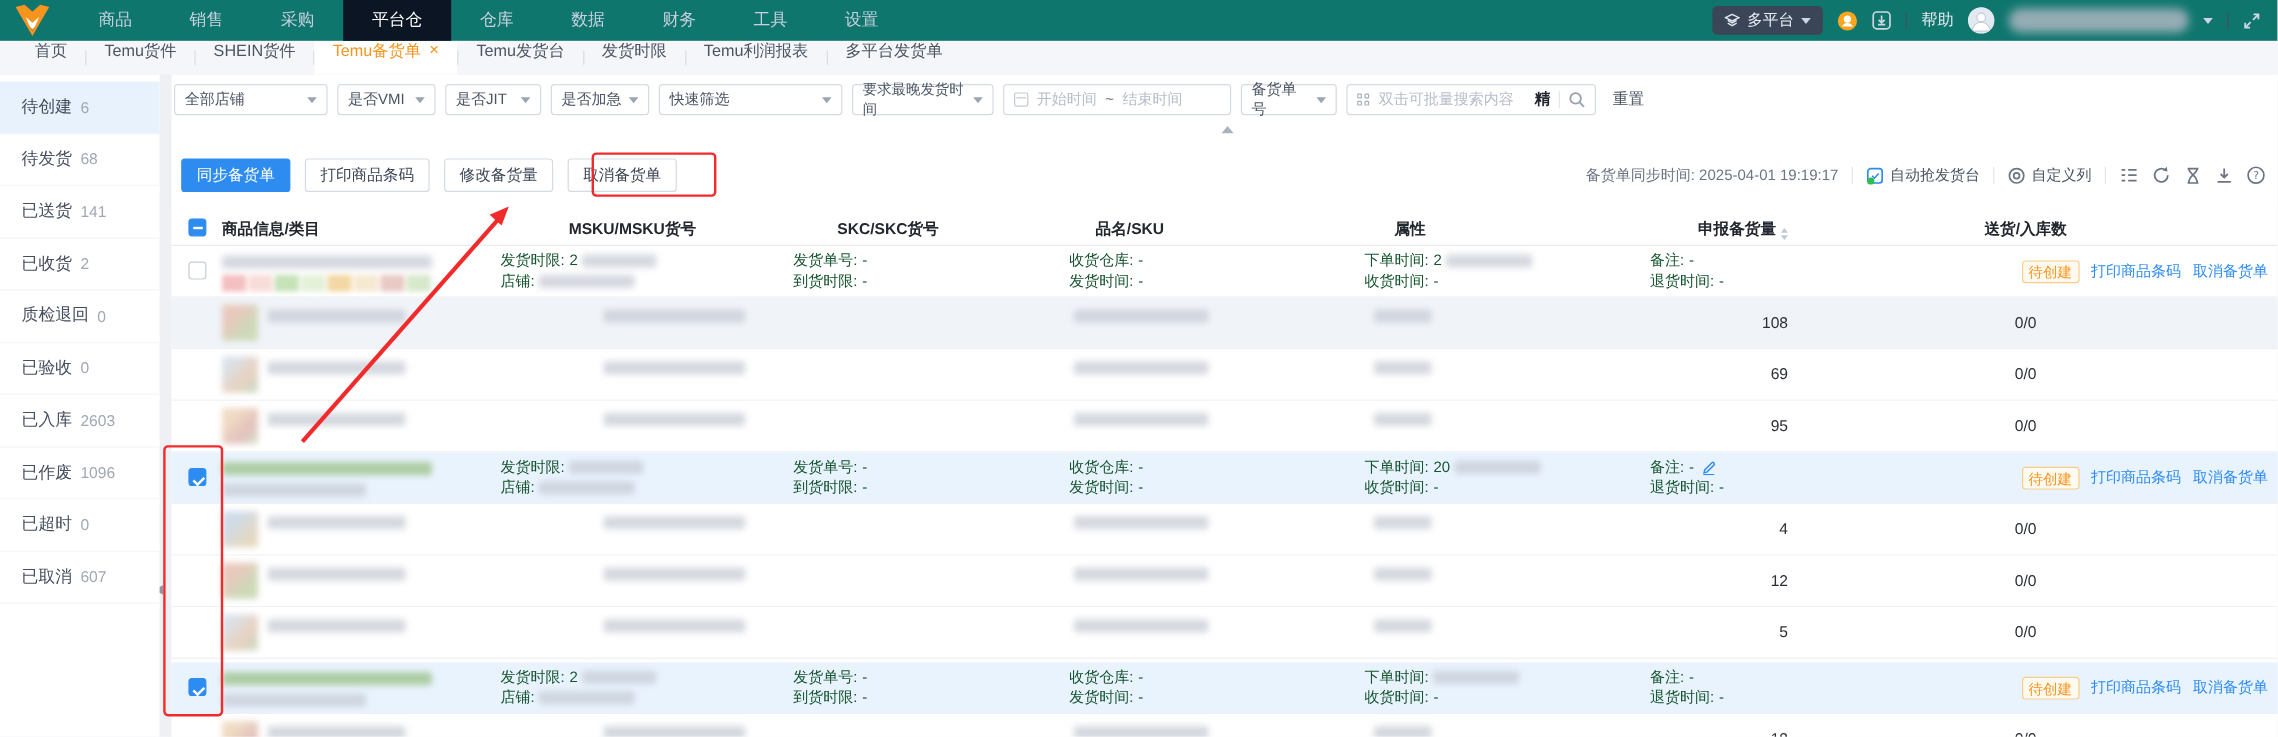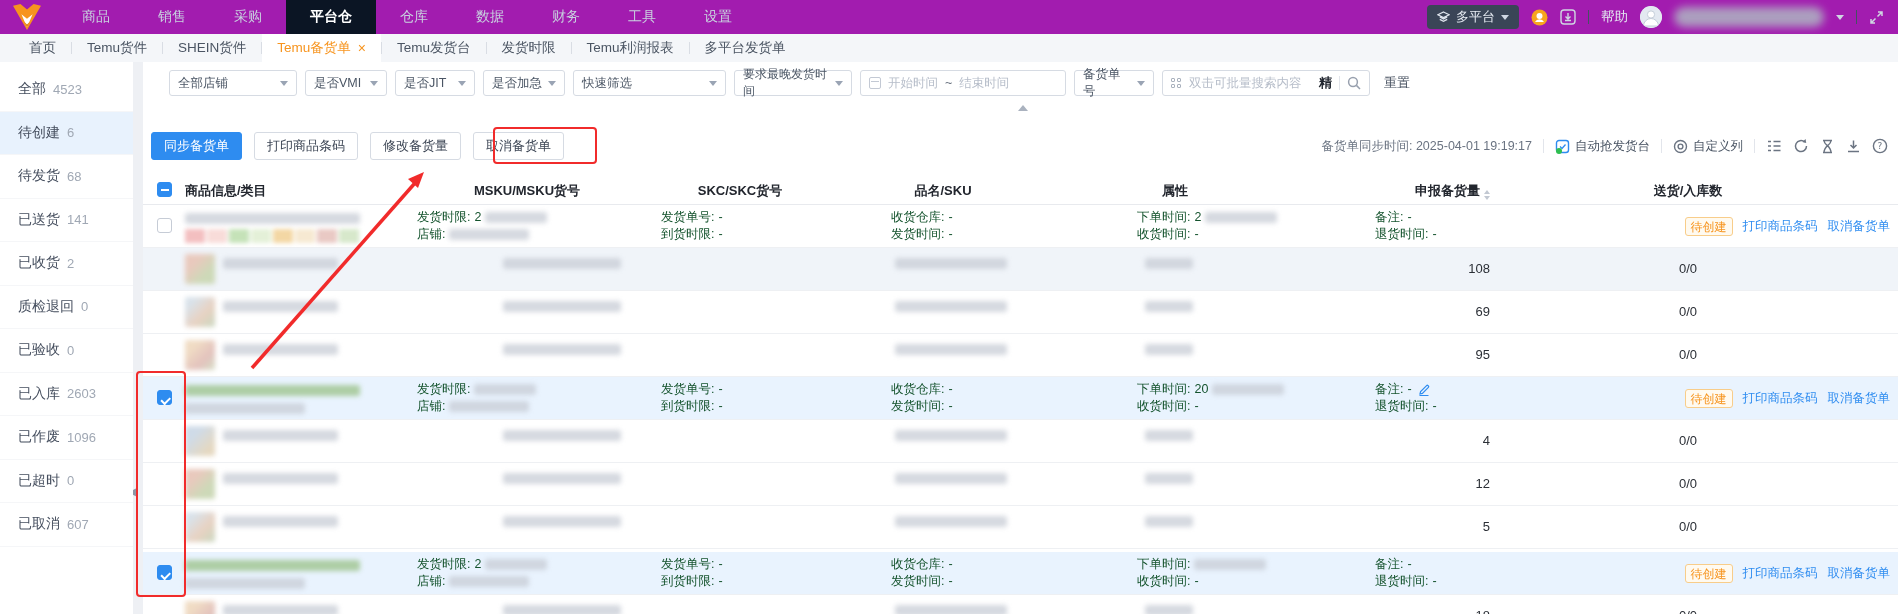--- a/index.html
+++ b/index.html
@@ -7,7 +7,7 @@
   body{position:relative;font-family:"Liberation Sans","DejaVu Sans",sans-serif;background:#eef0f4;font-size:13px;color:#333}
 
   
-  .topnav{position:absolute;left:0;top:0;width:1898px;height:34px;background:#a21caf;display:flex;align-items:center;z-index:5}
+  .topnav{position:absolute;left:0;top:0;width:1898px;height:34px;background:#0f766e;display:flex;align-items:center;z-index:5}
   .logo{width:34px;height:30px;margin:0 14px 0 10px;display:flex;align-items:center;justify-content:center}
   .nav-items{display:flex;height:34px;align-items:stretch}
   .nav-it{display:flex;align-items:center;padding:0 24px;color:#c8d1df;font-size:14px;cursor:pointer}

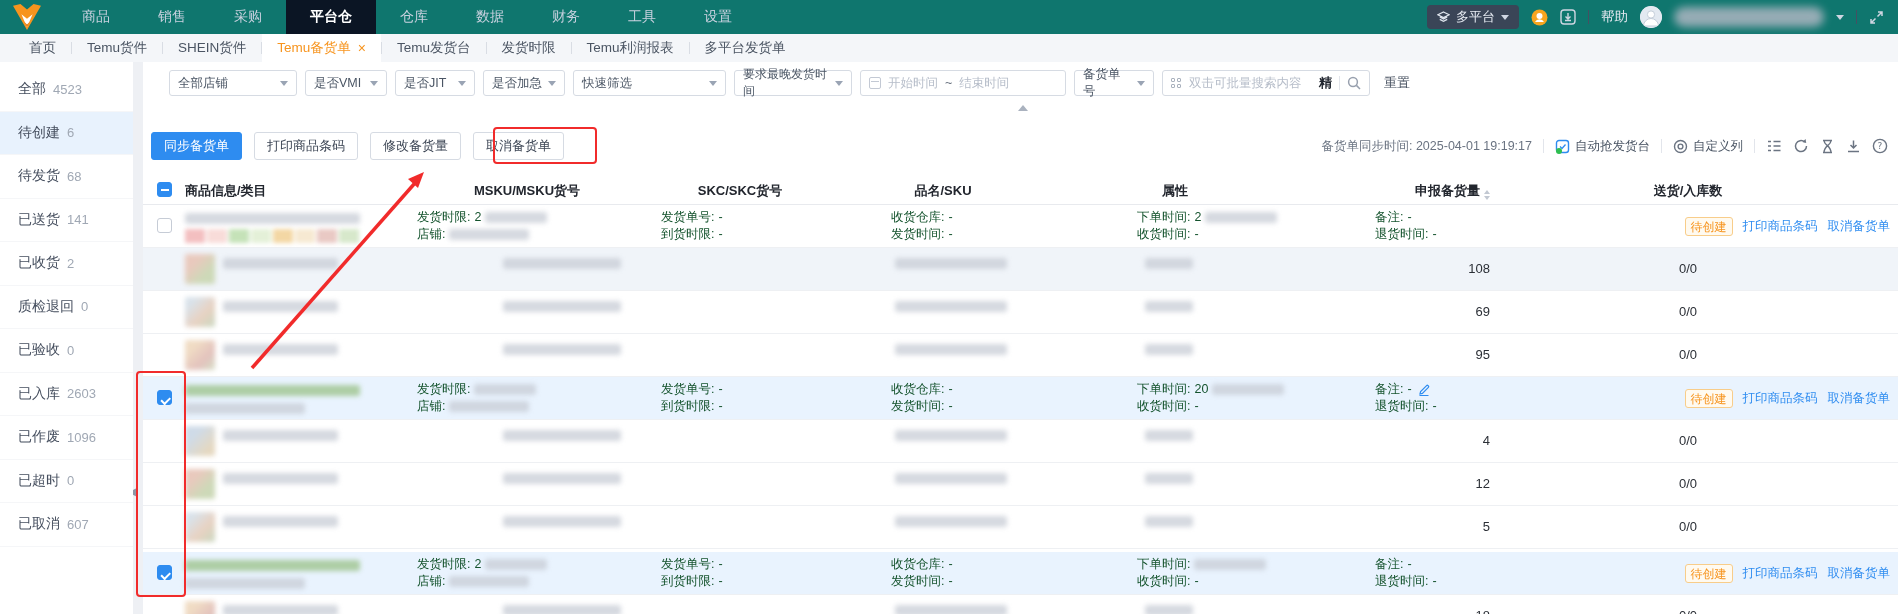--- a/index.html
+++ b/index.html
@@ -11,7 +11,7 @@
   .logo{width:34px;height:30px;margin:0 14px 0 10px;display:flex;align-items:center;justify-content:center}
   .nav-items{display:flex;height:34px;align-items:stretch}
   .nav-it{display:flex;align-items:center;padding:0 24px;color:#c8d1df;font-size:14px;cursor:pointer}
-  .nav-it.active{background:#0b1524;color:#fff;font-weight:bold}
+  .nav-it.active{background:#0b1524;color:#fff;font-weight:normal}
   .nav-right{margin-left:auto;display:flex;align-items:center;gap:12px;padding-right:14px;color:#d6dce6}
   .plat-btn{display:flex;align-items:center;gap:6px;background:#3a4557;border-radius:4px;height:24px;padding:0 10px;font-size:13px;color:#e8edf4;cursor:pointer}
   .chev{width:0;height:0;border-left:4px solid transparent;border-right:4px solid transparent;border-top:5px solid #9aa4b4;display:inline-block}

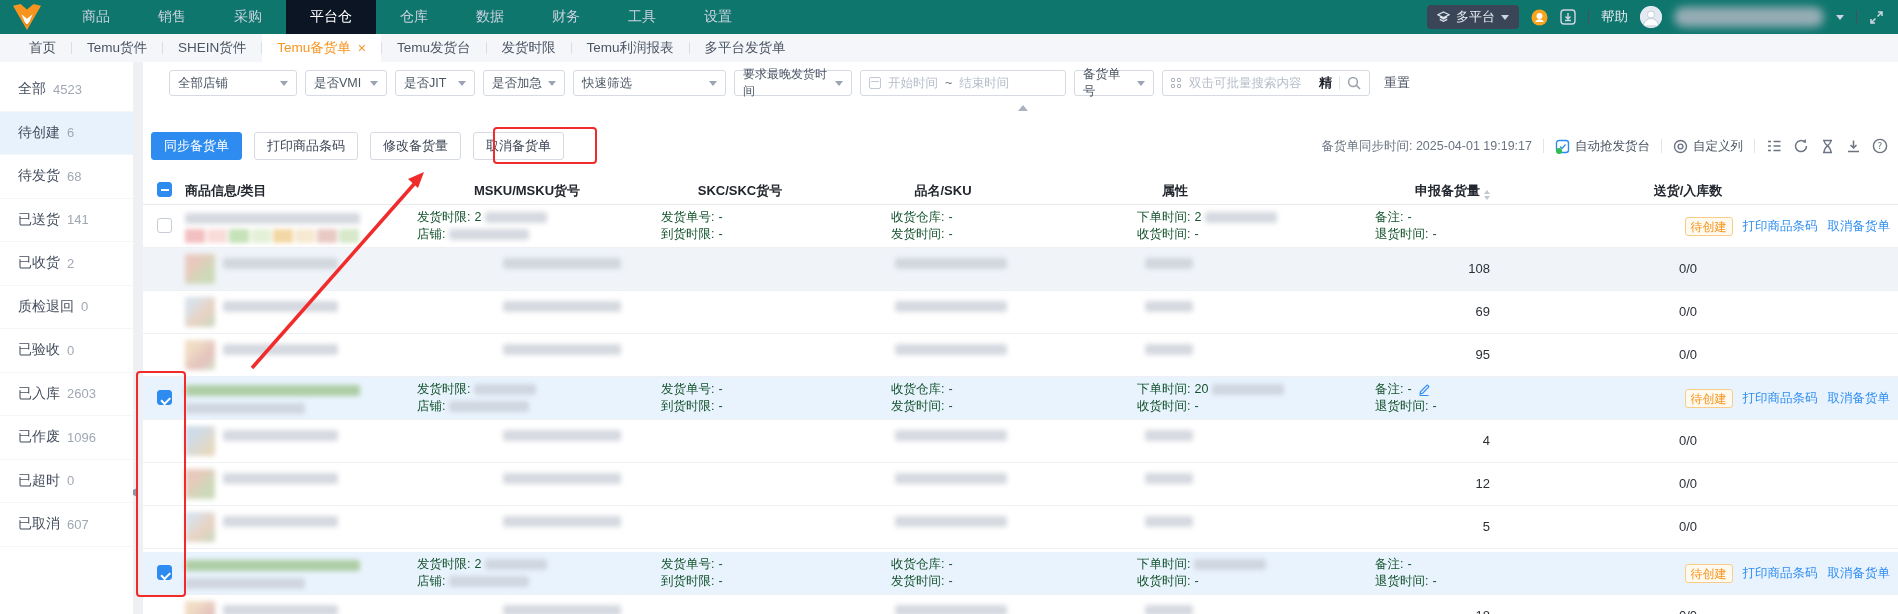--- a/index.html
+++ b/index.html
@@ -23,7 +23,7 @@
 
   
   .tabbar{position:absolute;left:0;top:34px;width:1898px;height:28px;background:#f4f6f9;display:flex;align-items:stretch;padding-left:14px;z-index:4}
-  .tab{display:flex;align-items:center;gap:7px;padding:0 15px;font-size:13.5px;color:#4b5563;cursor:pointer;white-space:nowrap}
+  .tab{display:flex;align-items:flex-start;gap:7px;padding:0 15px;font-size:13.5px;color:#4b5563;cursor:pointer;white-space:nowrap}
   .tab.active{background:#fff;color:#f7941e}
   .tab .x{font-size:14px;color:#f7941e;line-height:1}
   .tab-sep{width:1px;height:12px;background:#d9dde4;align-self:center}

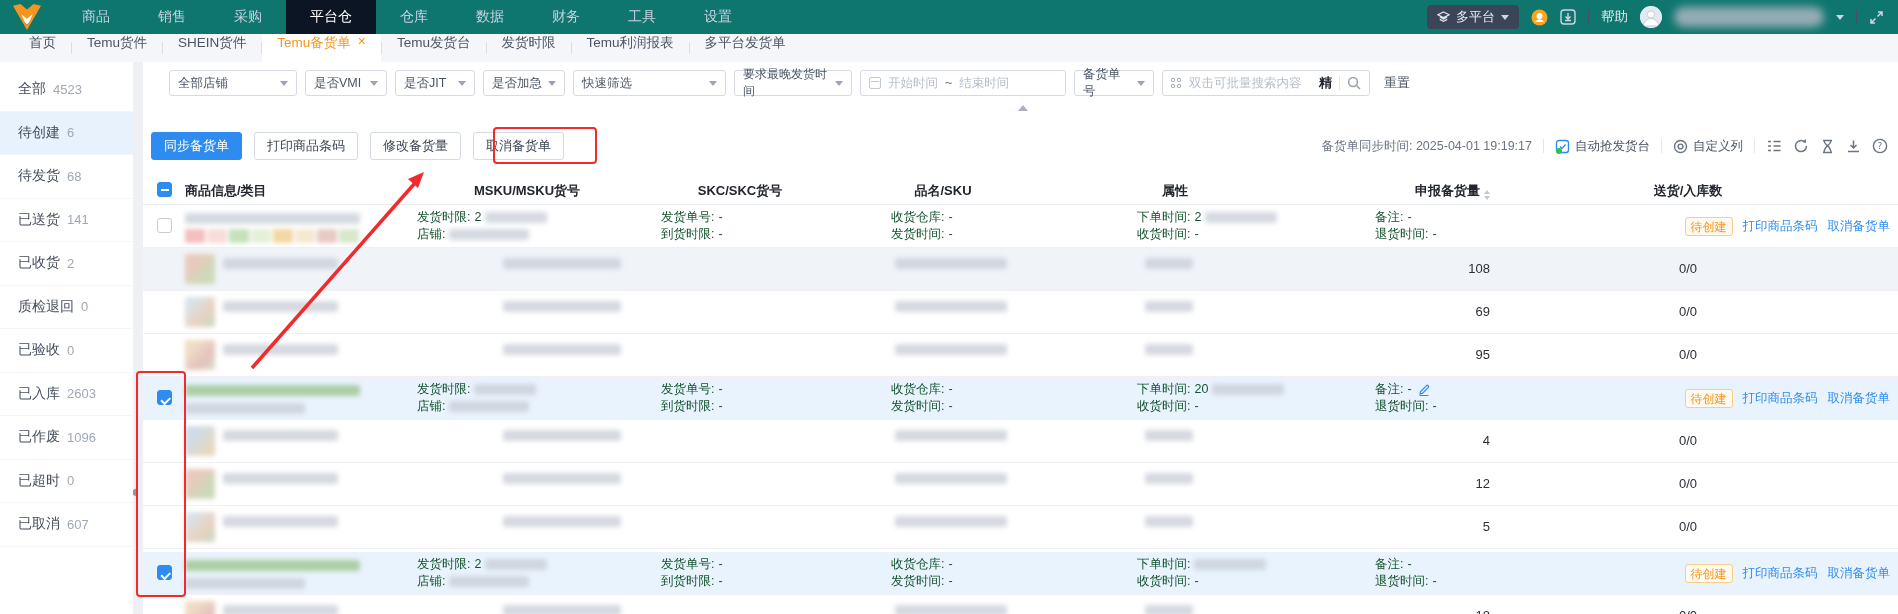--- a/index.html
+++ b/index.html
@@ -210,10 +210,6 @@
 
 <div class="sidebar">
   <div id="side-items">
-      <div class="side-it">
-        <span>全部</span>
-        <span class="side-cnt">4523</span>
-      </div>
       <div class="side-it active">
         <span>待创建</span>
         <span class="side-cnt">6</span>

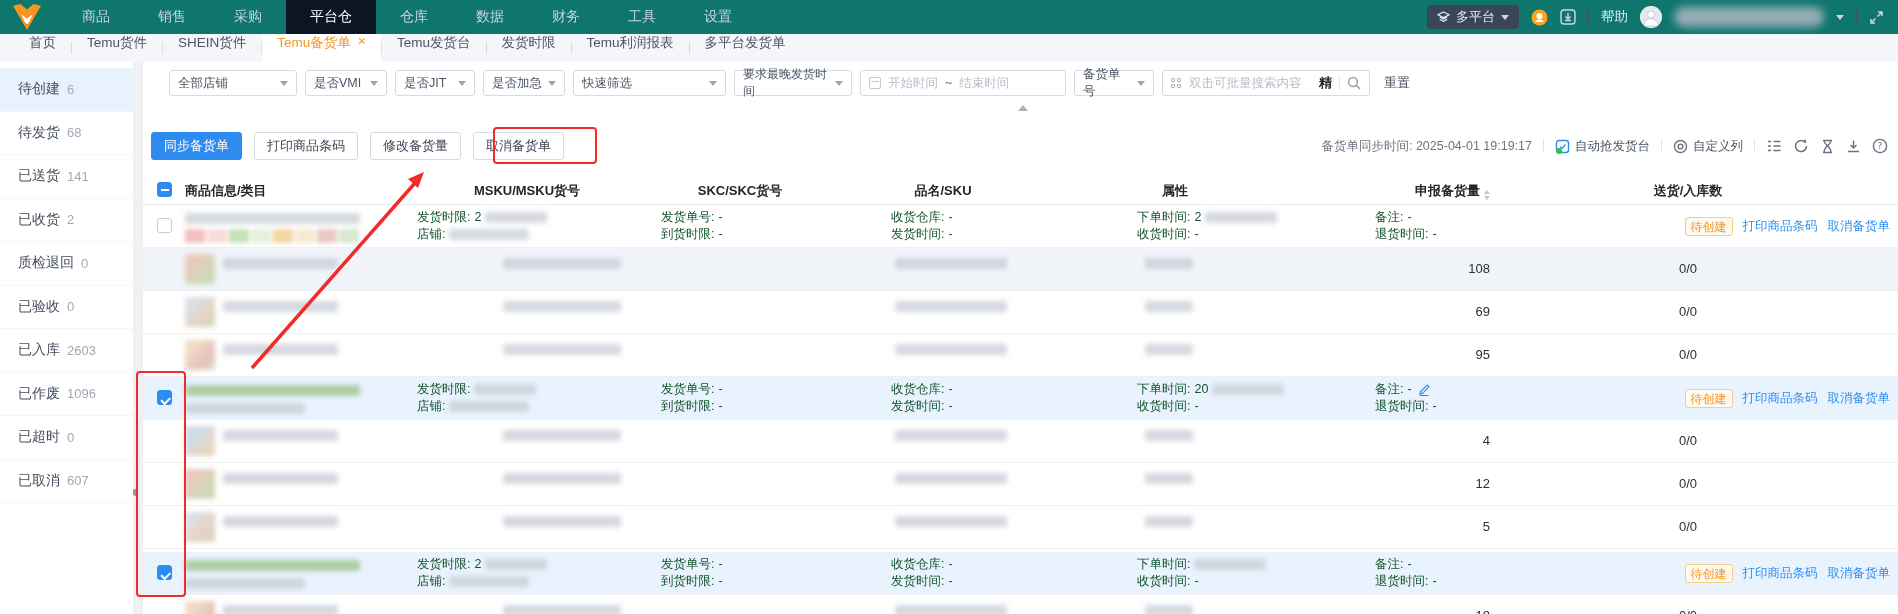--- a/index.html
+++ b/index.html
@@ -39,7 +39,7 @@
   .main{position:absolute;left:143px;top:62px;width:1755px;height:552px;background:#fff;z-index:1}
 
   
-  .filters{position:absolute;left:0;top:8px;right:0;display:flex;align-items:center;gap:8px;padding-left:26px}
+  .filters{position:absolute;left:0;top:8px;right:0;display:flex;align-items:center;gap:8px;padding-left:2px}
   .sel,.dater,.searchbox{height:26px;border:1px solid #d6dbe3;border-radius:3px;background:#fff;display:flex;align-items:center;font-size:12.5px;color:#4a5564}
   .sel{padding:0 8px;justify-content:space-between;gap:6px;cursor:pointer}
   .dater{padding:0 8px;gap:7px}

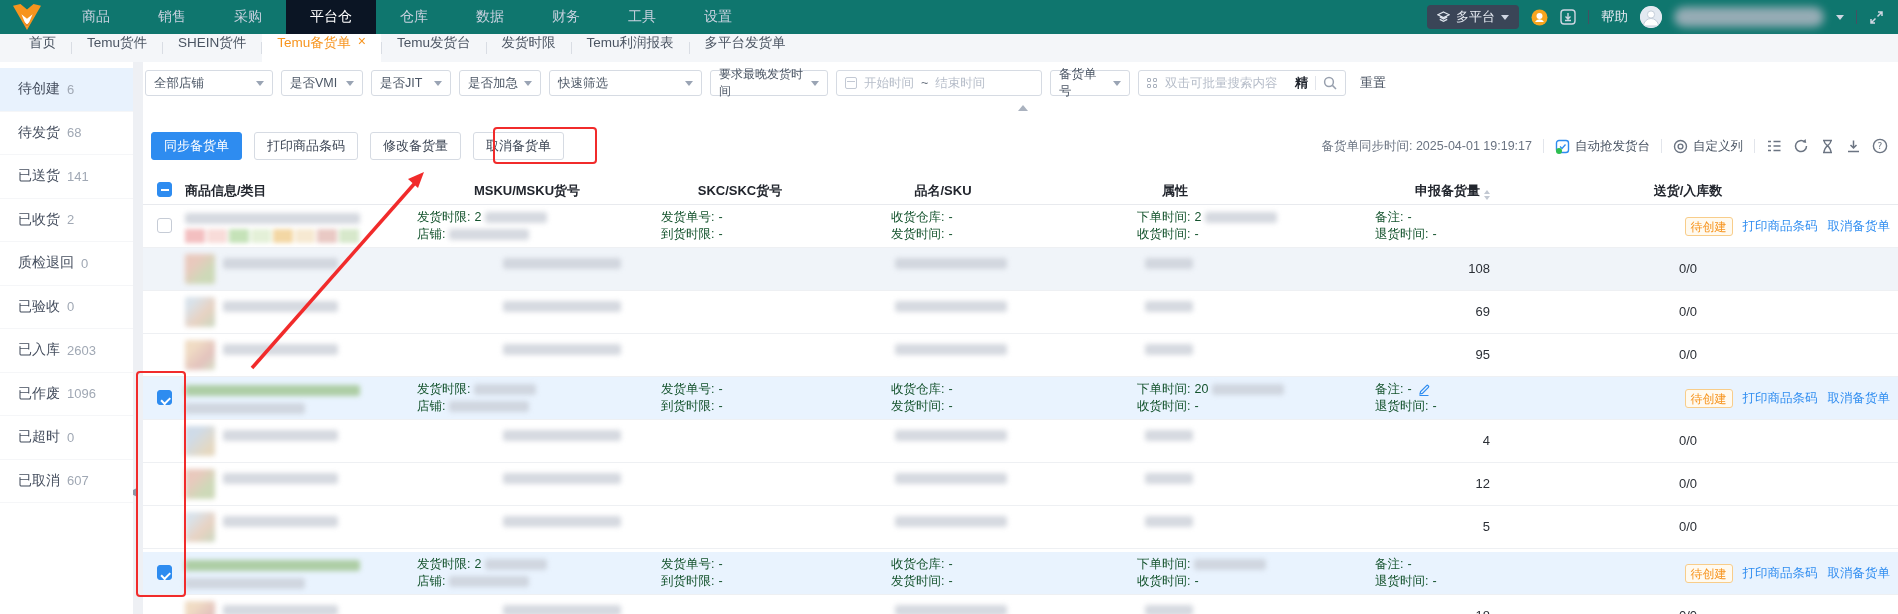--- a/index.html
+++ b/index.html
@@ -281,7 +281,7 @@
         <span>要求最晚发货时间</span>
         <i class="chev"></i>
       </div>
-    <div class="dater" style="width:206px">
+    <div class="dater" style="width:190px">
       <span class="cal"></span>
       <span class="ph">开始时间</span>
       <span style="color:#6a7380">~</span>

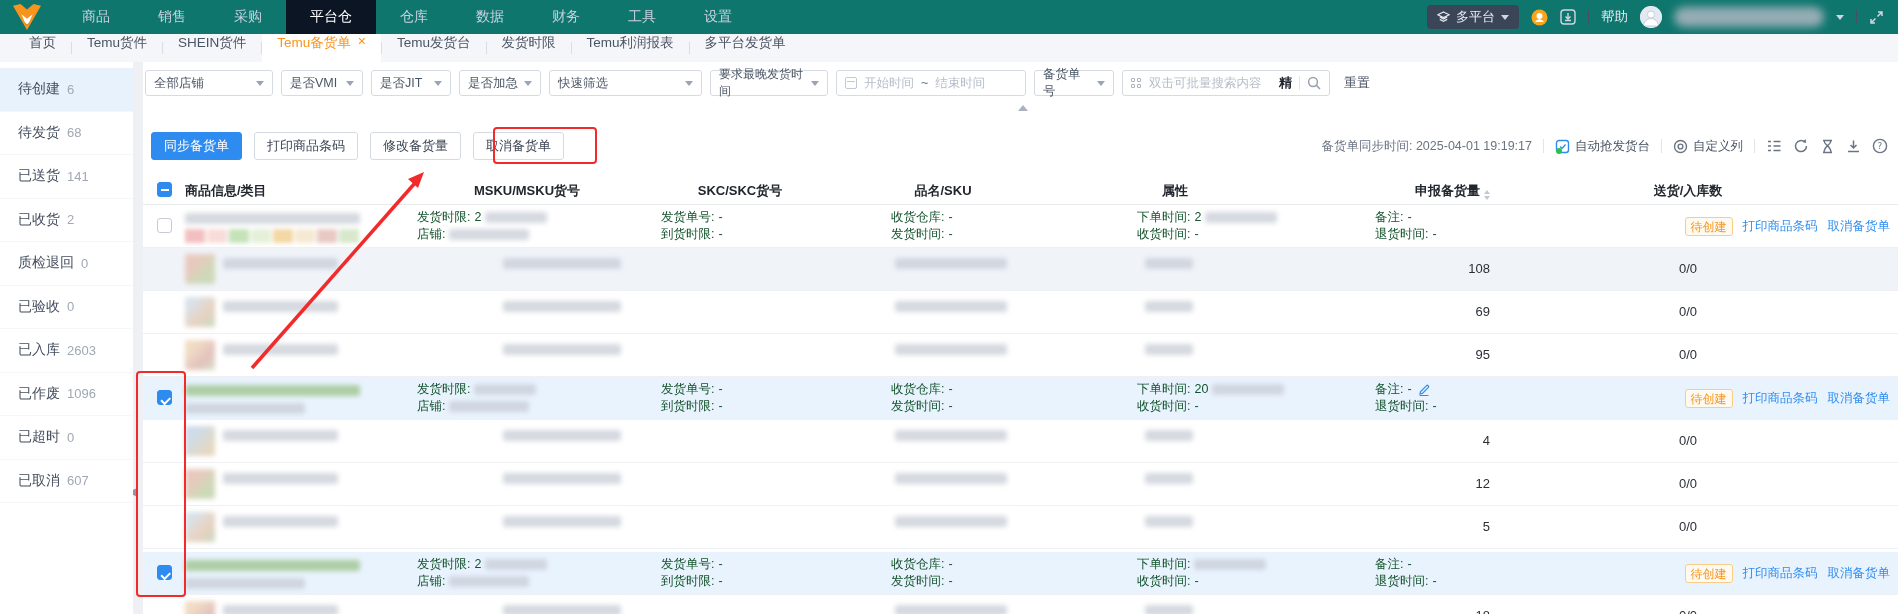--- a/index.html
+++ b/index.html
@@ -380,7 +380,7 @@
     <span class="th" style="left:42px">商品信息/类目</span>
     <span class="th" style="left:304px;width:160px;text-align:center">MSKU/MSKU货号</span>
     <span class="th" style="left:517px;width:160px;text-align:center">SKC/SKC货号</span>
-    <span class="th" style="left:720px;width:160px;text-align:center">品名/SKU</span>
+    <span class="th" style="left:770px;width:160px;text-align:left">品名/SKU</span>
     <span class="th" style="left:952px;width:160px;text-align:center">属性</span>
     <span class="th" style="left:1187px;width:160px;text-align:right"><span>申报备货量</span><span class="sort">
           <i class="u"></i>

